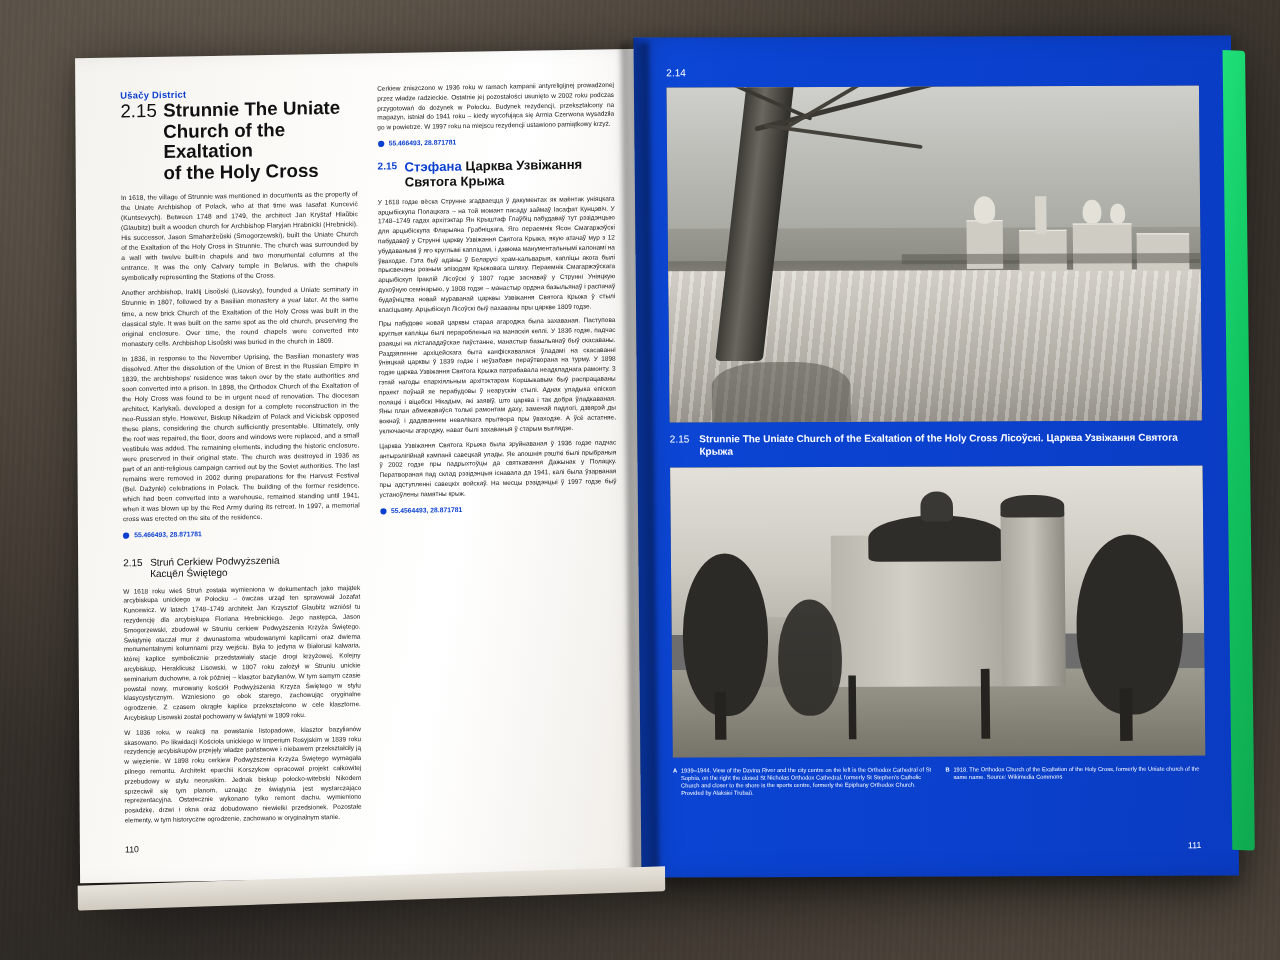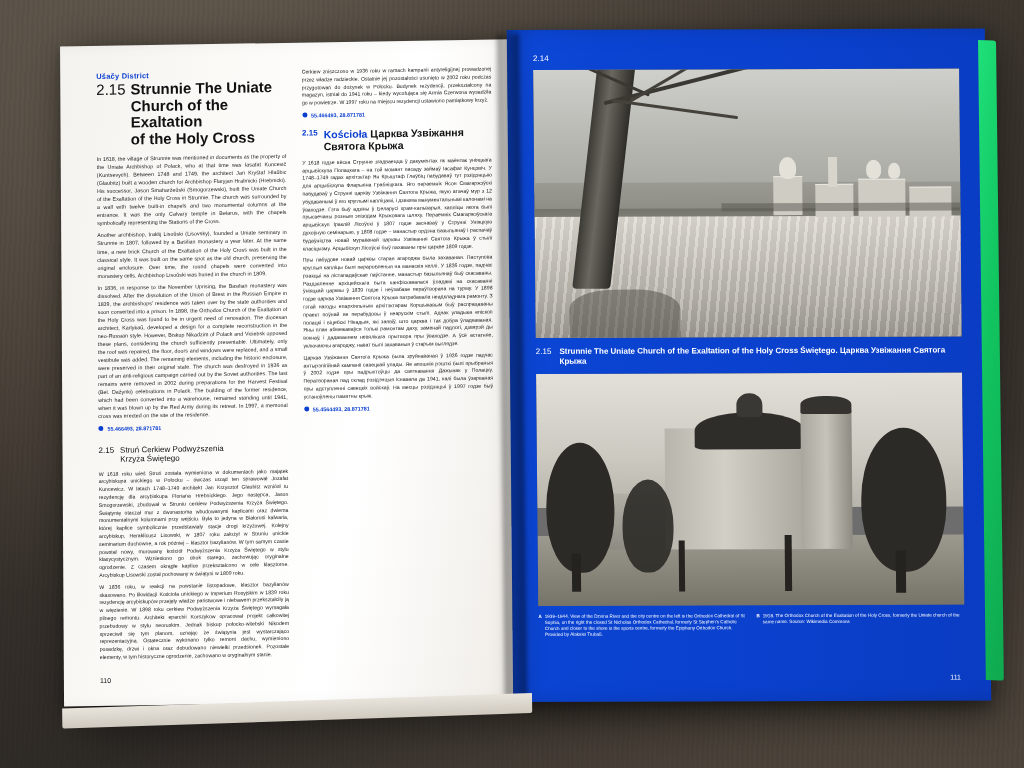--- a/index.html
+++ b/index.html
@@ -235,7 +235,7 @@
           <div class="sec-by">
             <span class="sec-num" style="color:#0b3fd0;font-weight:bold">2.15</span>
             <span class="title-by">
-              <span>Kościoła</span>
+              <span>Стэфана</span>
               <span class="blk">Царква Узвіжання Святога Крыжа</span>
             </span>
           </div>

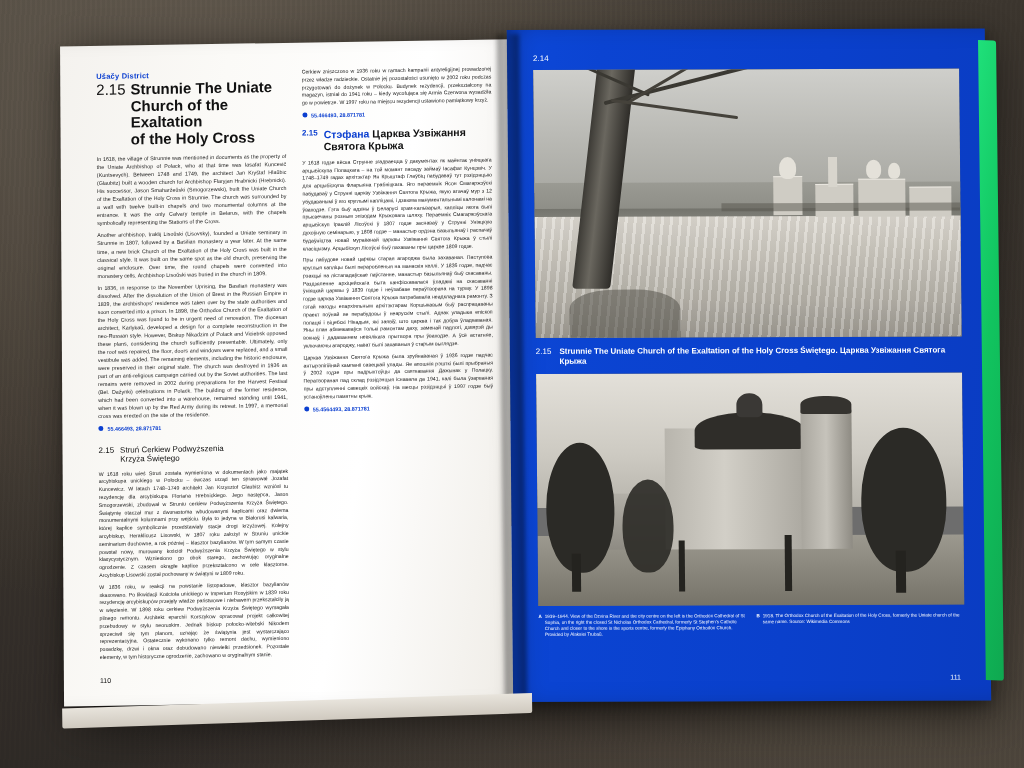--- a/index.html
+++ b/index.html
@@ -291,7 +291,7 @@
       <div class="cap-row" style="margin-top:9px">
         <span class="cap-num">2.15</span>
         <span class="cap-txt">
-          <span>Strunnie The Uniate Church of the Exaltation of the Holy Cross  Świętego.</span>
+          <span>Strunnie The Uniate Church of the Exaltation of the Holy Cross  Лісоўскі.</span>
           <span>Царква Узвіжання Святога Крыжа</span>
         </span>
       </div>

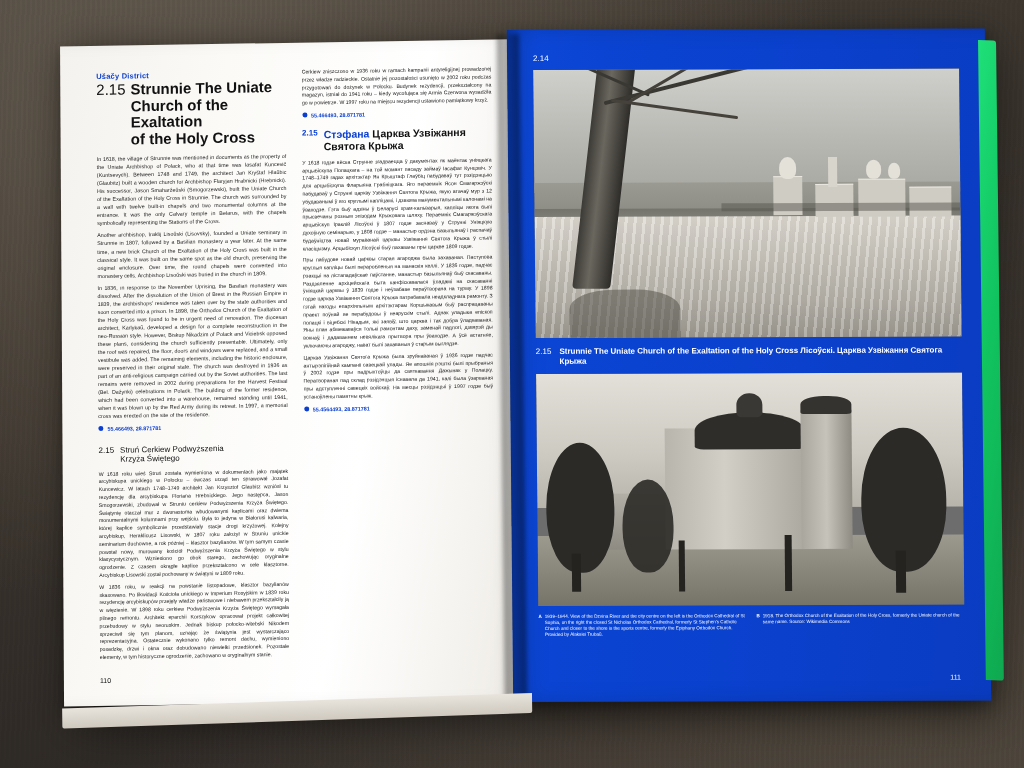--- a/index.html
+++ b/index.html
@@ -214,7 +214,7 @@
             <span class="sec-num">2.15</span>
             <span class="sec-title">
               <span>Struń Cerkiew Podwyższenia</span><br>
-              <span>Krzyża Świętego</span>
+              <span>Касцёл Świętego</span>
             </span>
           </div>
           <div class="body-sm">

